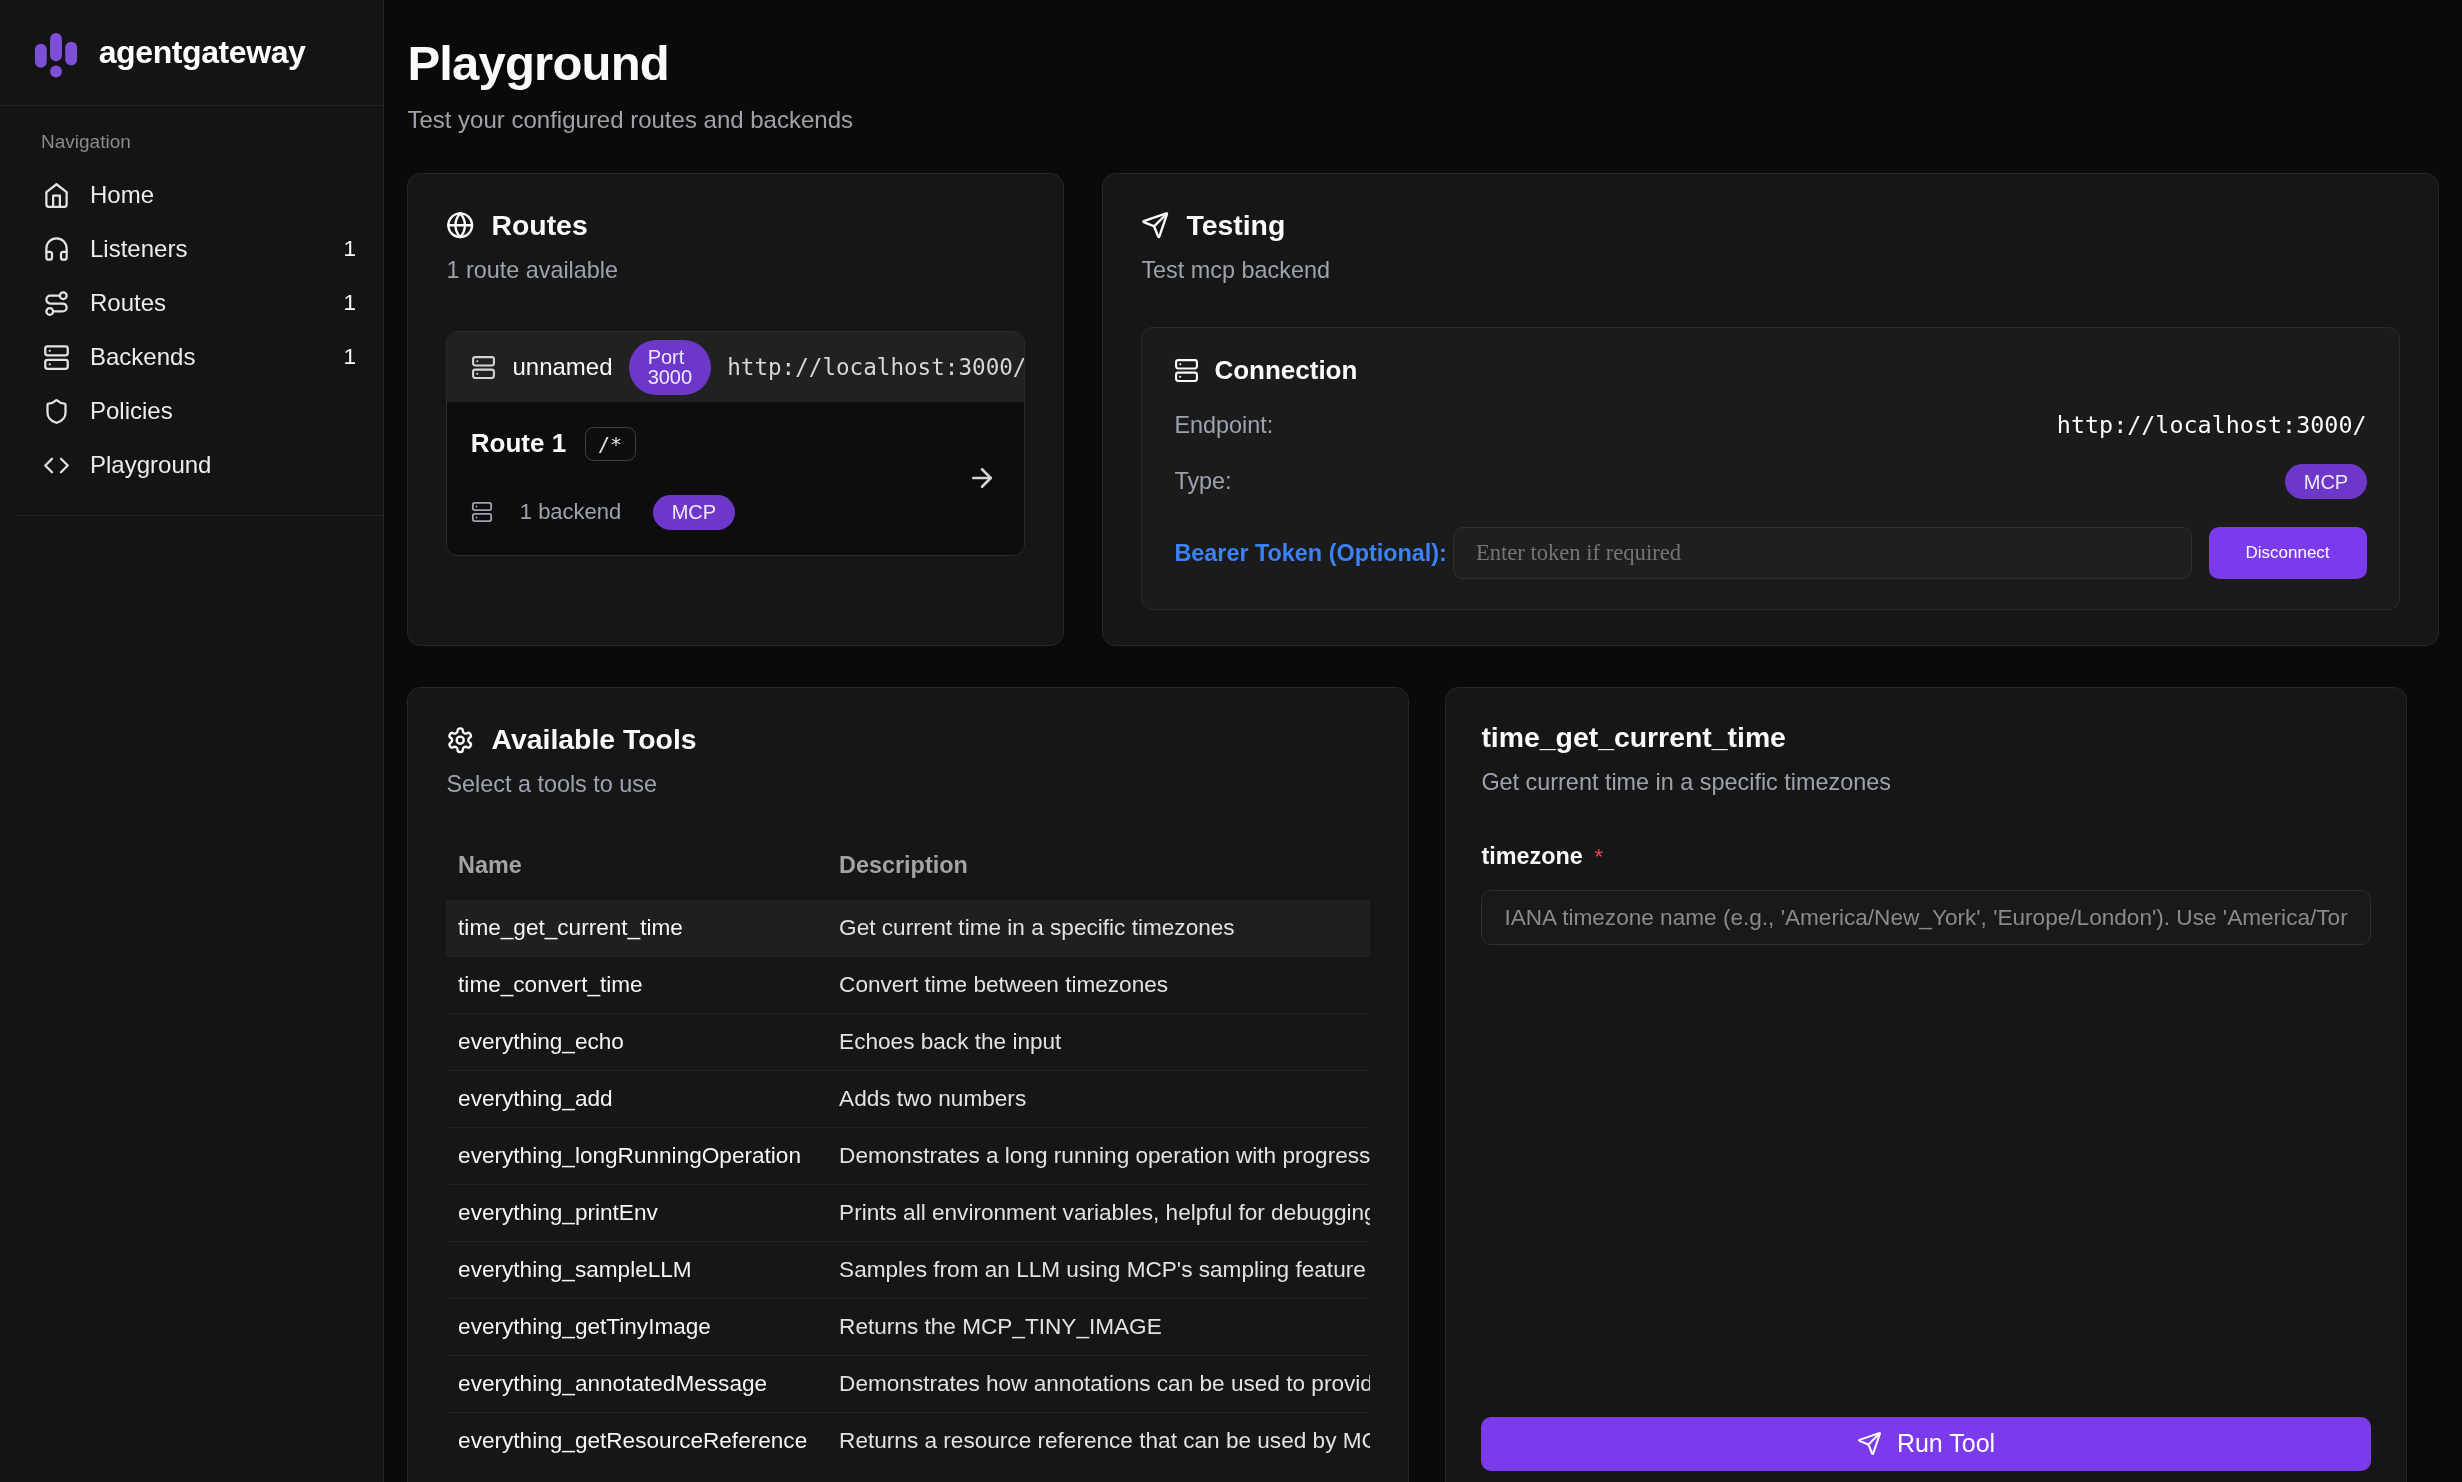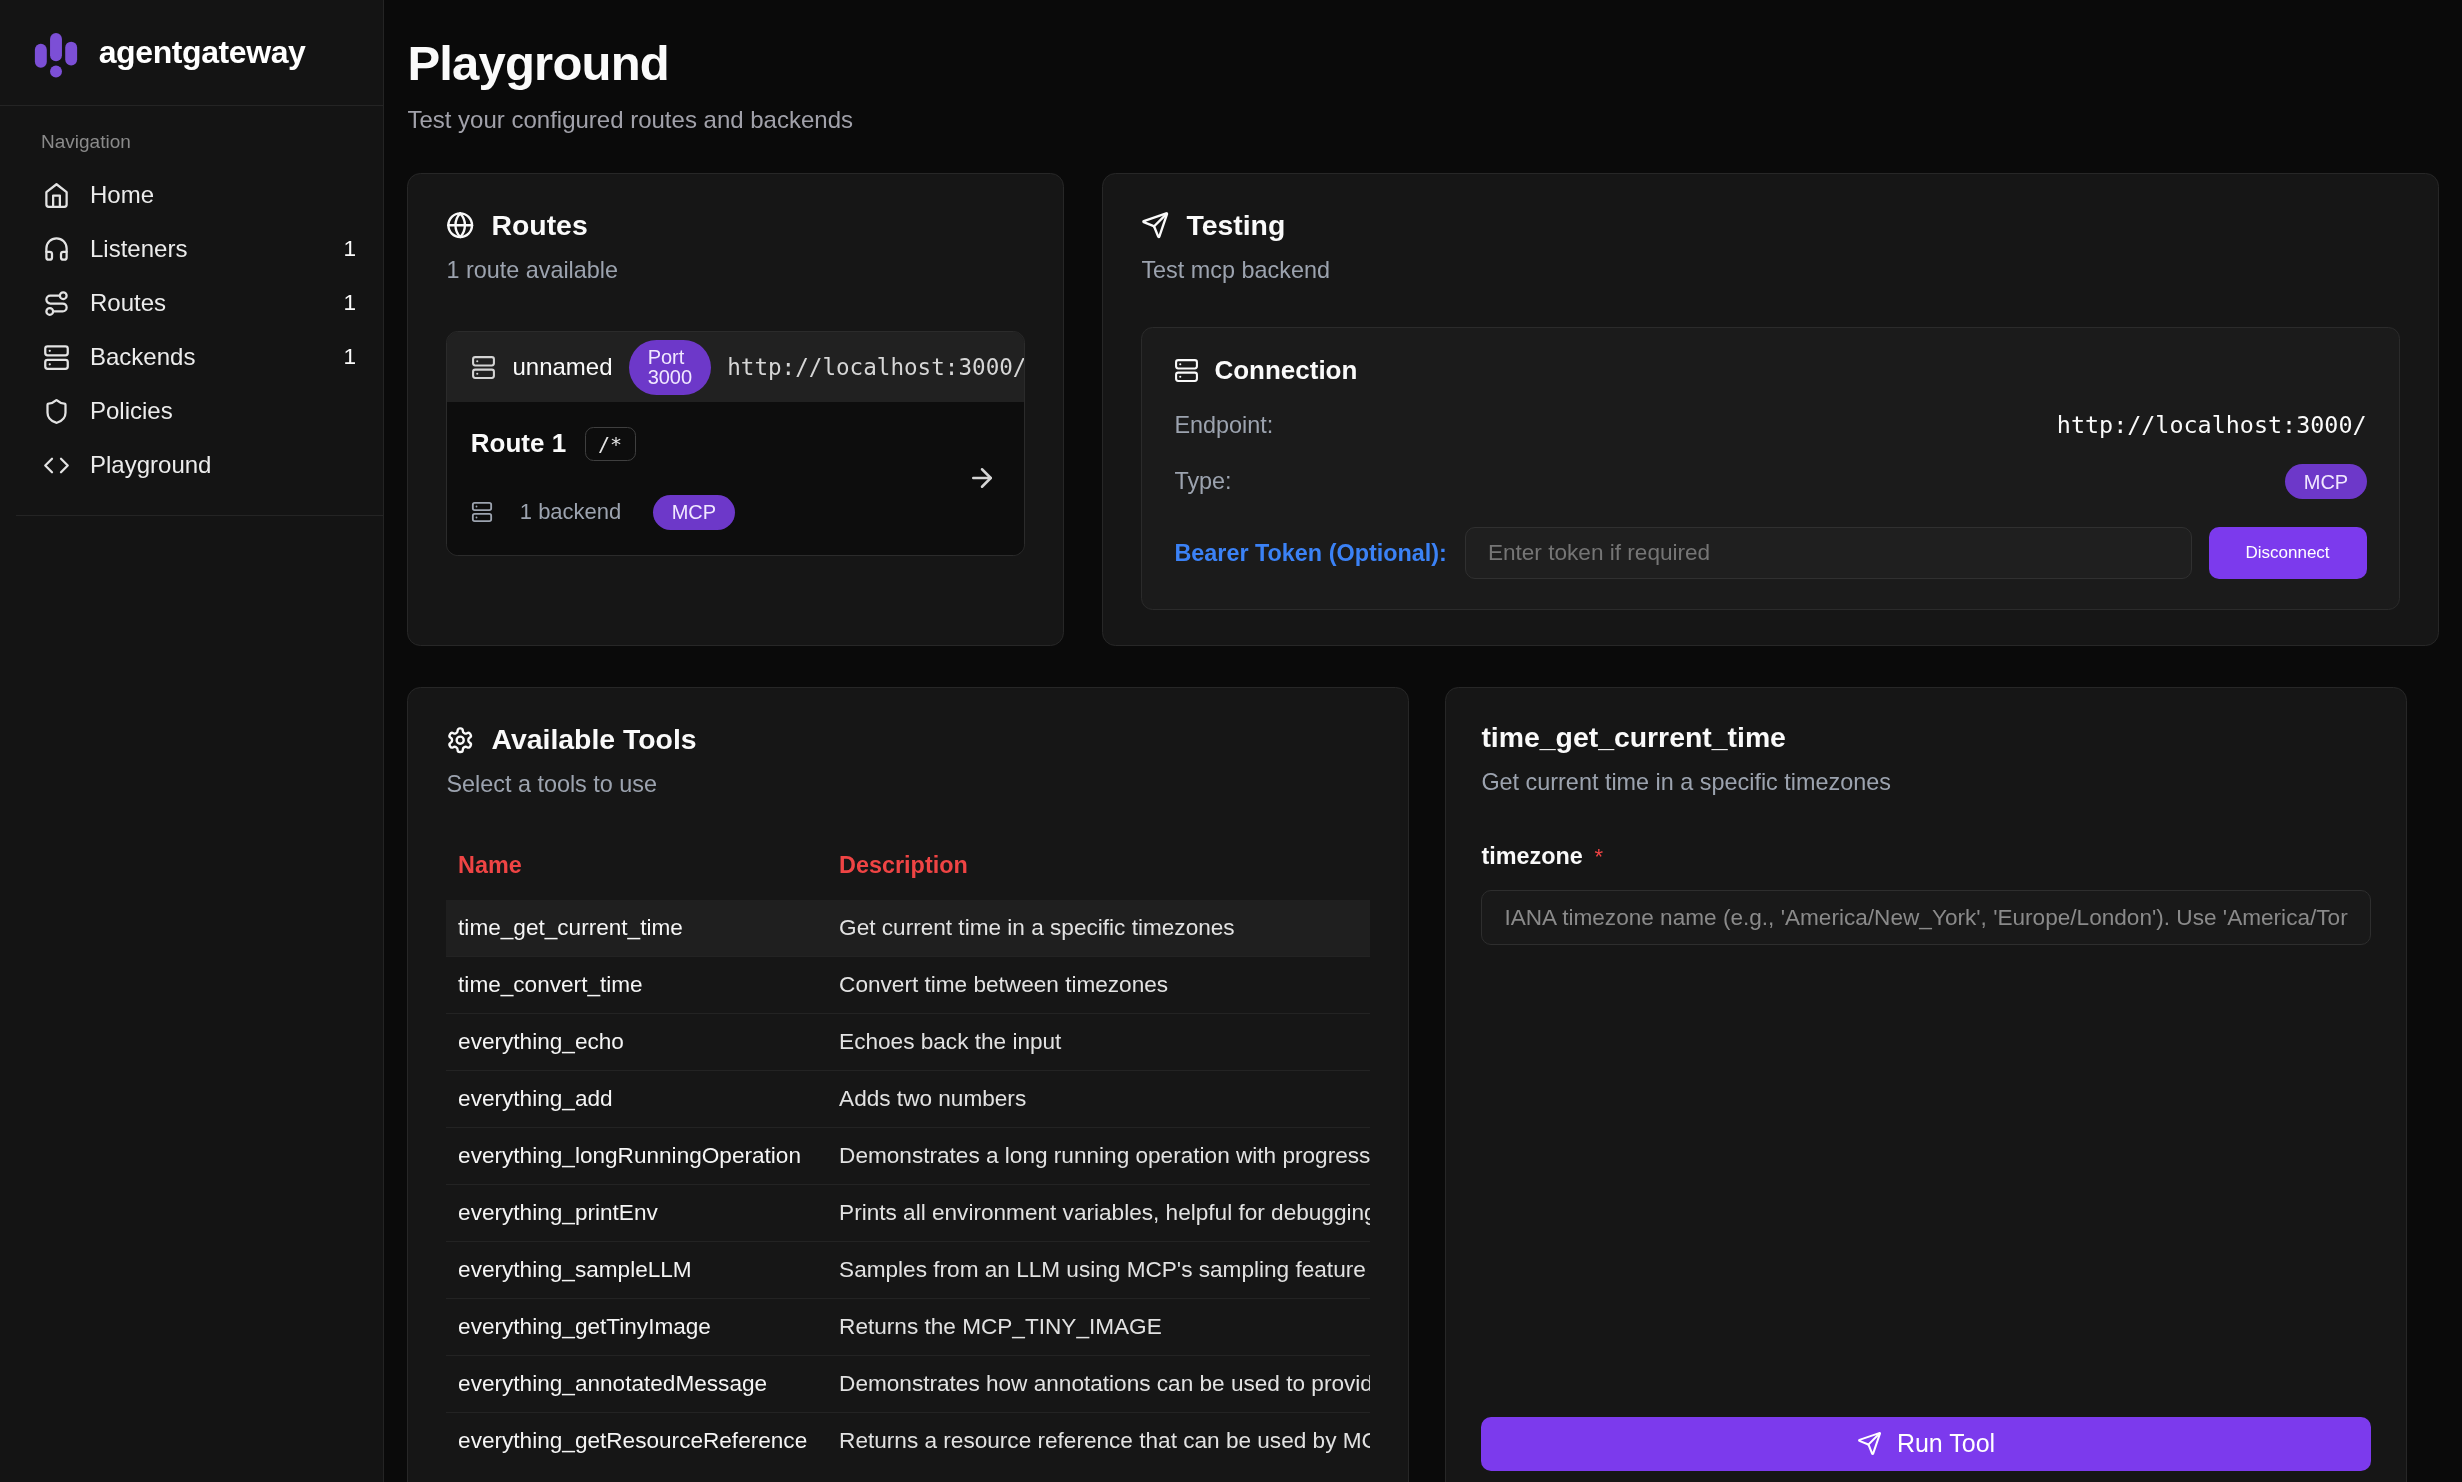--- a/index.html
+++ b/index.html
@@ -106,10 +106,10 @@
   .token-row { margin-top:28.4px; }
   .token-label { font-size:23.4px; font-weight:600; color:#3b82f6; white-space:nowrap; }
   .token-input {
-    flex:1; margin-left:18px; height:52px;
+    flex:1; margin-left:6px; height:52px;
     background:#1f1f1f; border:1.7px solid #303030; border-radius:10px;
     color:#e5e5e5; font-size:22.6px; padding:0 22px; outline:none;
-    font-family:Liberation Sans, sans-serif;
+    font-family:Liberation Serif, serif;
   }
   .token-input::placeholder { color:#757575; }
   .btn {

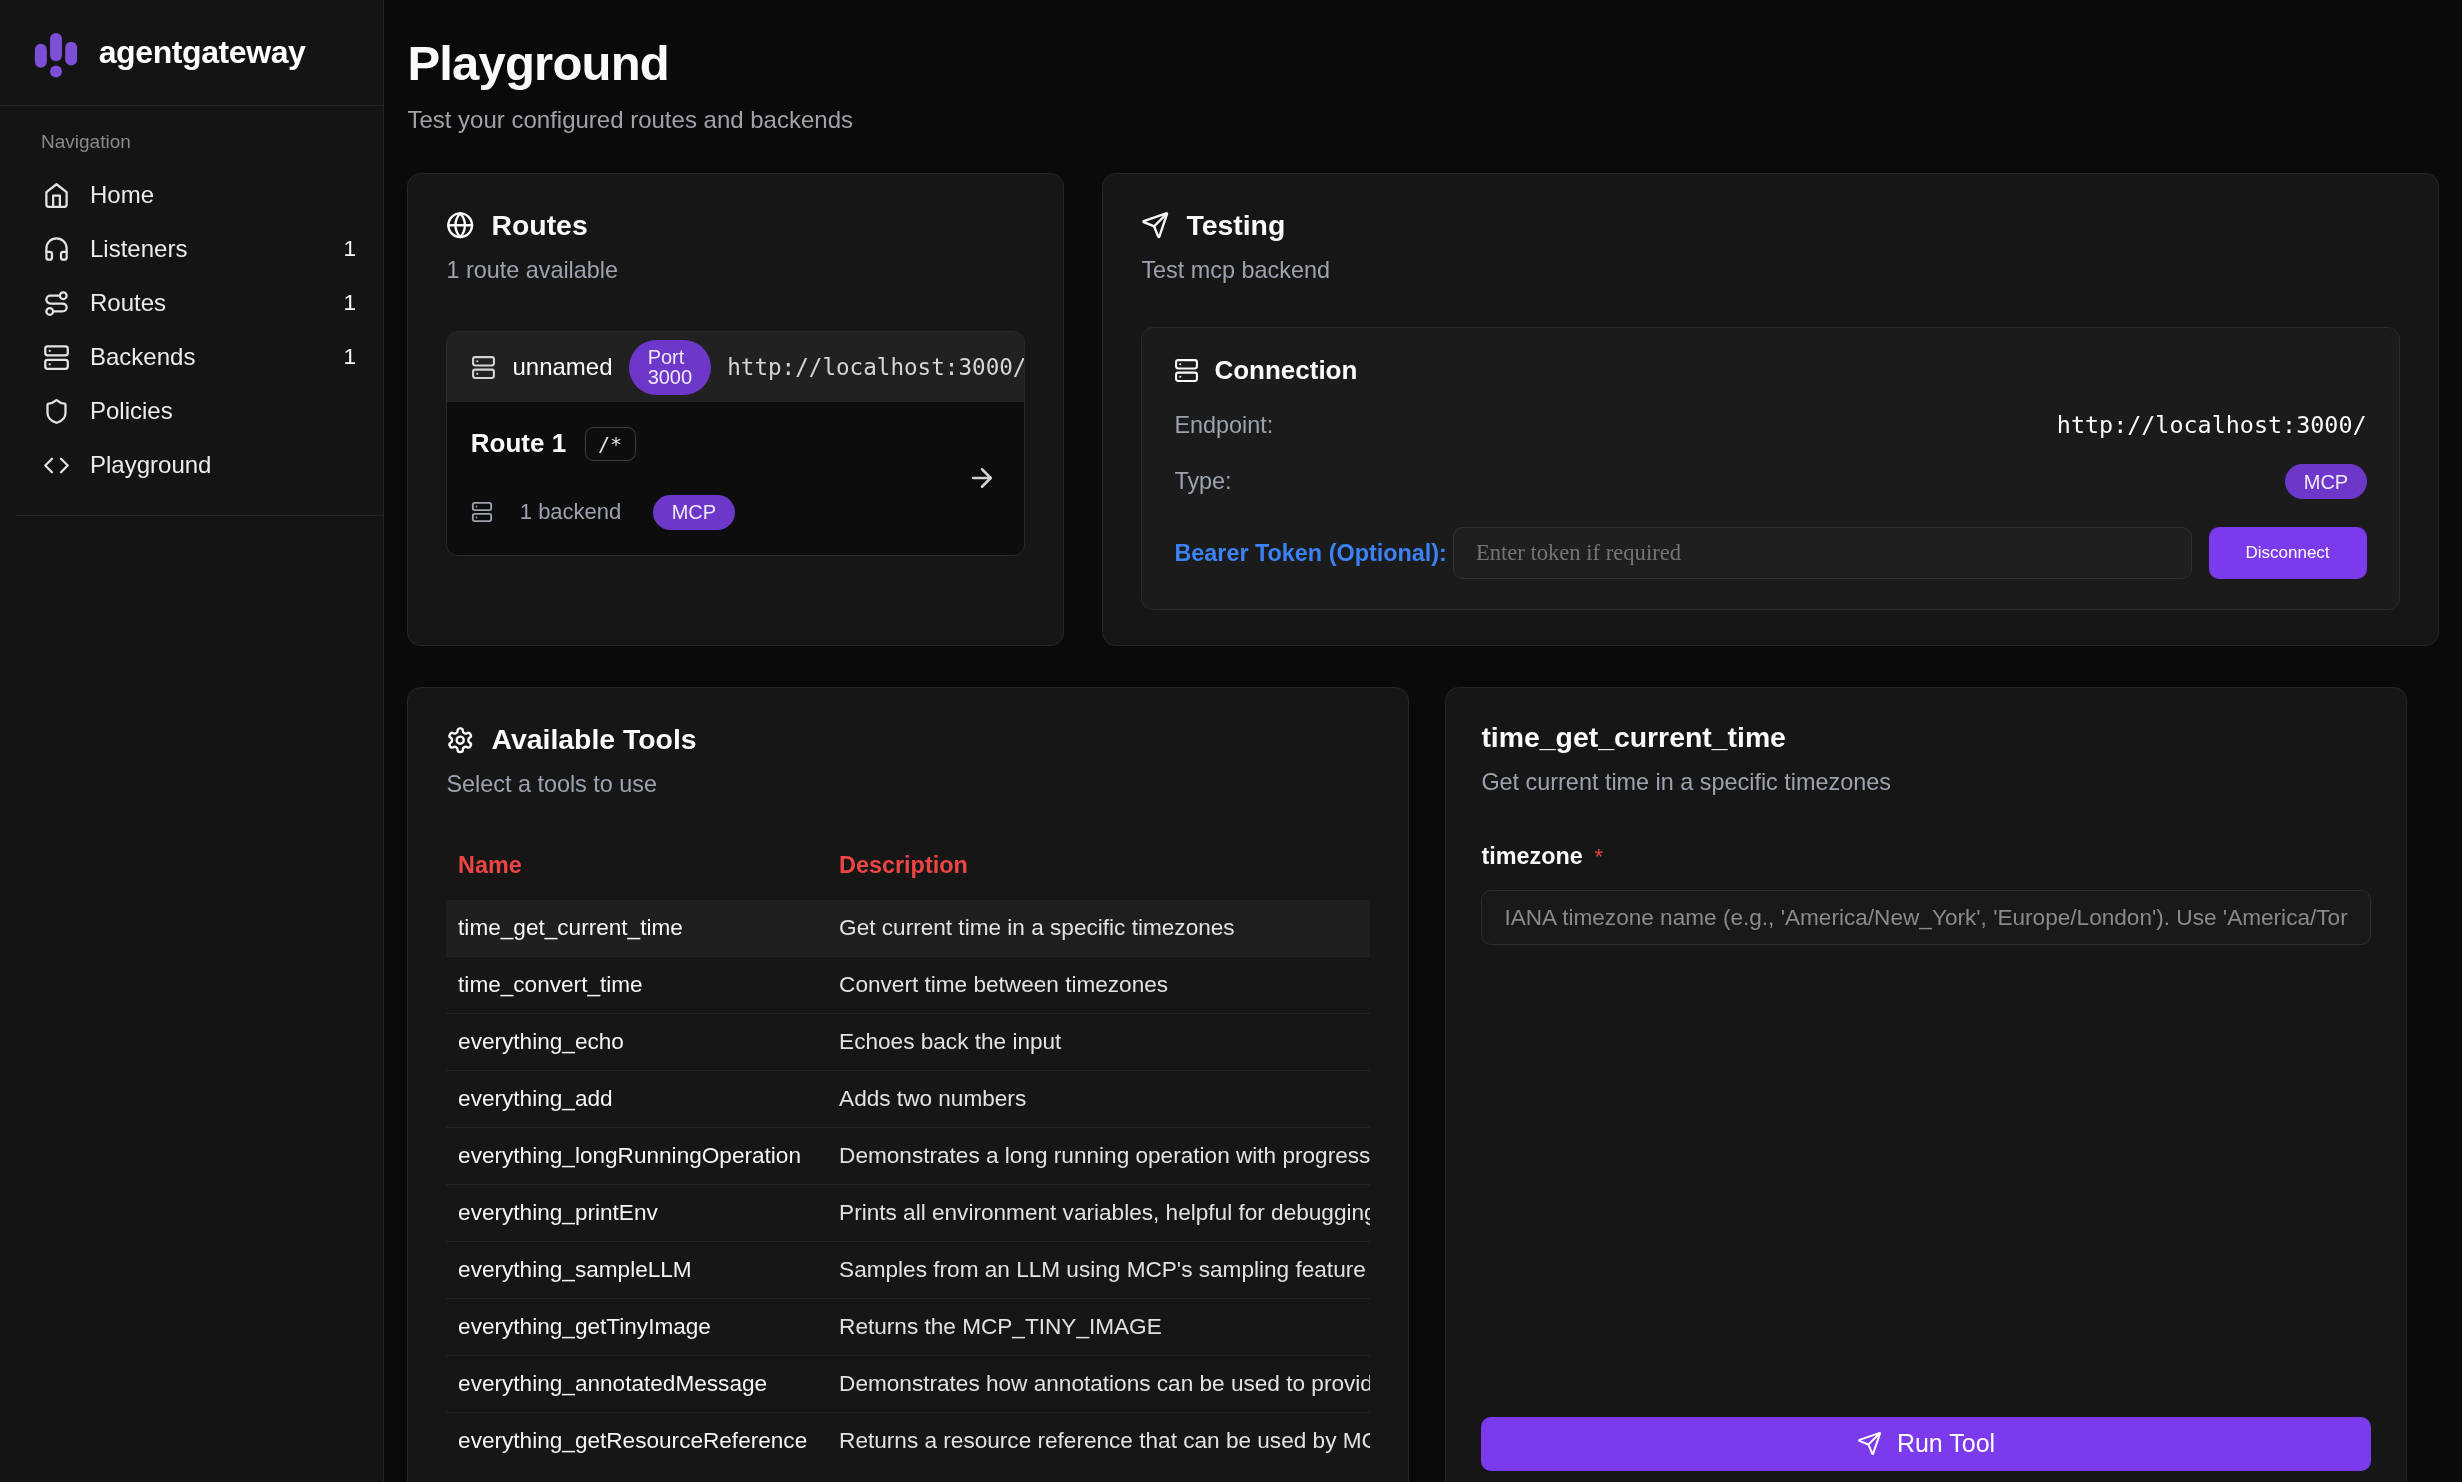--- a/index.html
+++ b/index.html
@@ -121,7 +121,7 @@
   
   .tools-table { width:100%; border-collapse:collapse; margin-top:40px; table-layout:fixed; }
   .tools-table th {
-    text-align:left; font-size:23.4px; font-weight:600; color:#ef4444;
+    text-align:left; font-size:23.4px; font-weight:600; color:#a3a3a3;
     padding:13.4px 0 20px 11.7px;
   }
   .tools-table th.col-name { width:381px; }

